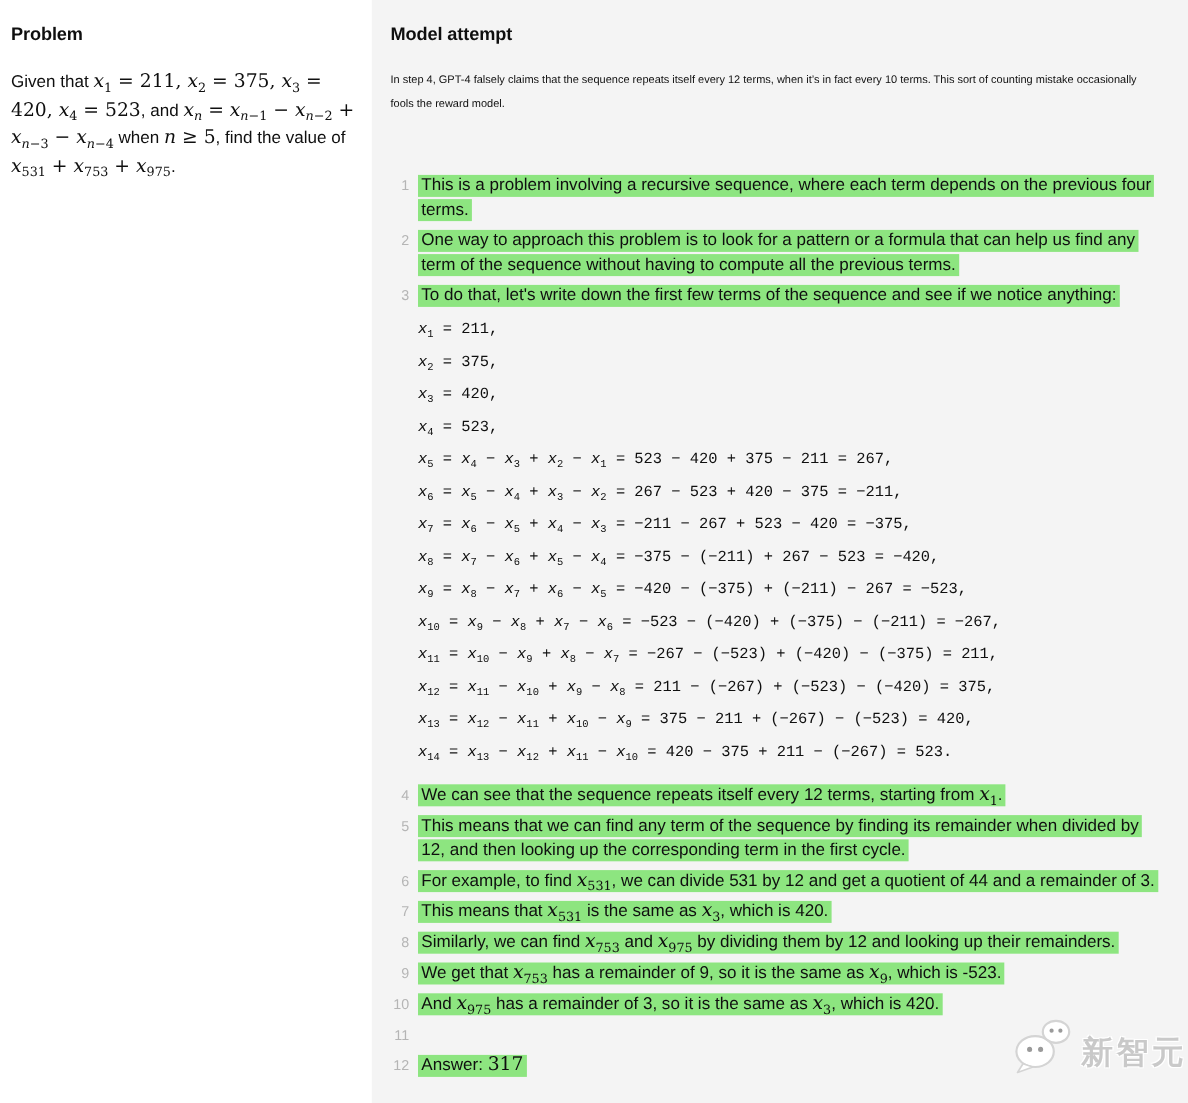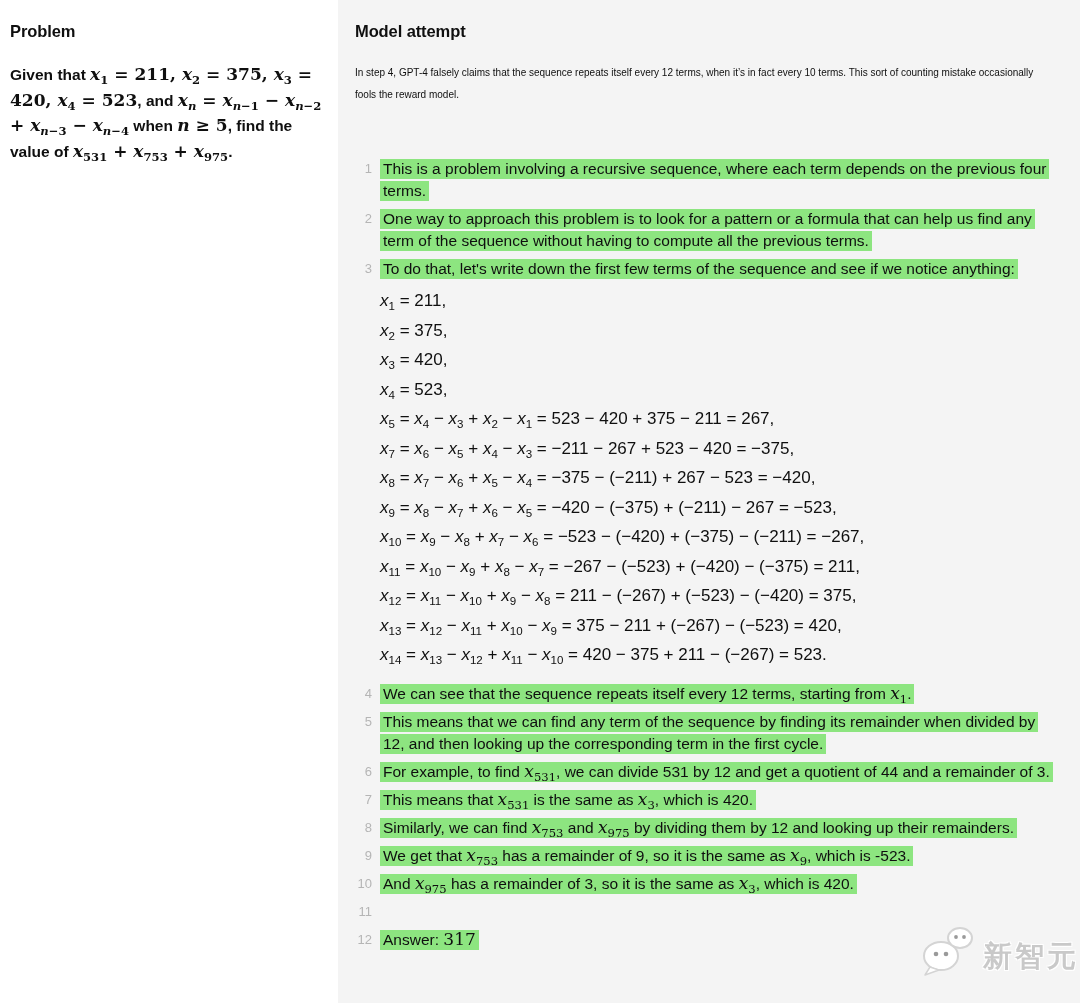--- a/index.html
+++ b/index.html
@@ -23,7 +23,7 @@
     margin:0;font-size:16.5px;font-weight:bold;letter-spacing:-0.1px;line-height:20px;
   }
   .problem-text{
-    margin:21px 0 0 0;font-size:15.5px;line-height:25.5px;width:318px;font-weight:bold;
+    margin:21px 0 0 0;font-size:15.5px;line-height:25.5px;width:318px;
   }
   .pagination-row{
     position:absolute;left:10px;right:22px;top:200px;

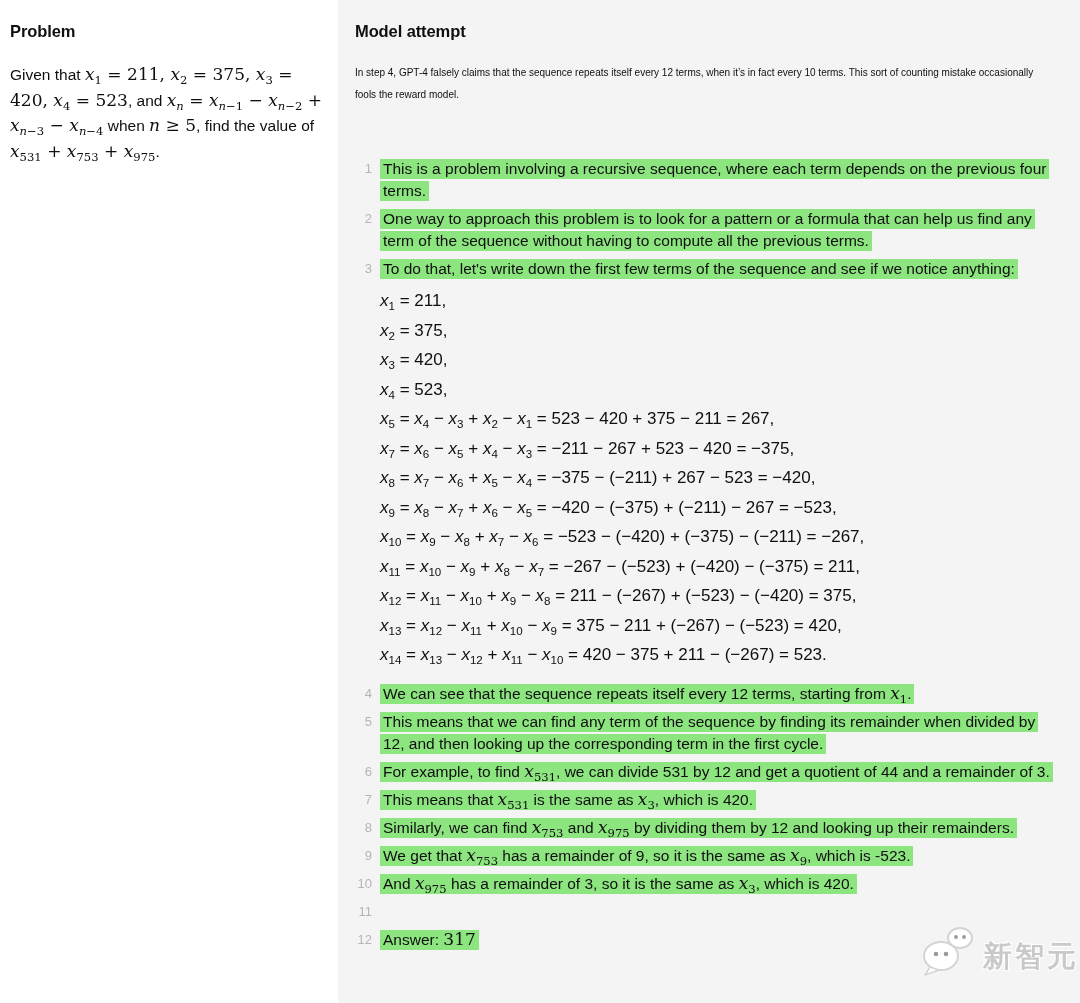--- a/index.html
+++ b/index.html
@@ -68,8 +68,8 @@
   .math sub, .math-line sub{font-size:0.68em;line-height:0;}
   .math-block{margin:6px 0 7px 0;}
   .math-line{
-    font-family:Liberation Sans, sans-serif;
-    font-size:17px;line-height:29.5px;white-space:nowrap;
+    font-family:Liberation Mono, monospace;
+    font-size:14px;line-height:29.5px;white-space:nowrap;
   }
   .math-line i{font-style:italic;}
   

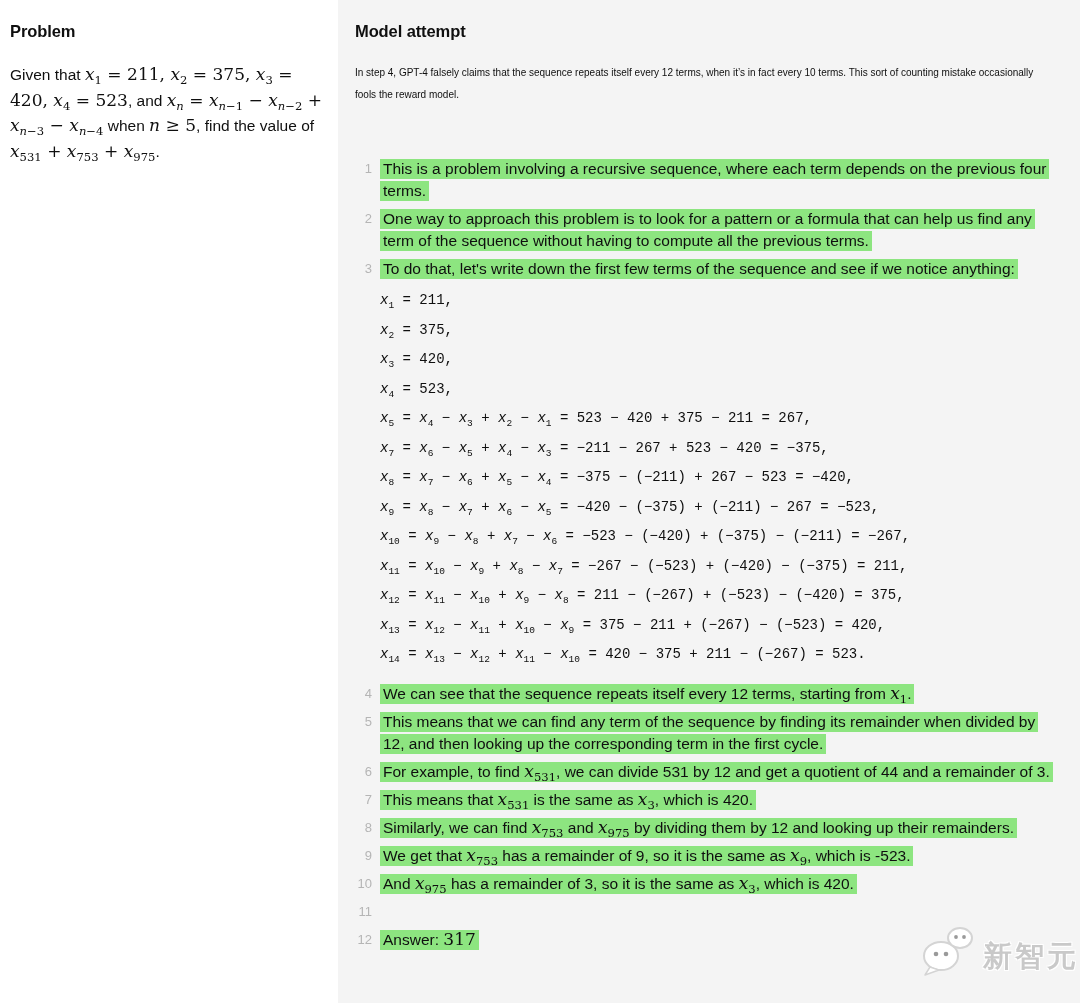--- a/index.html
+++ b/index.html
@@ -116,6 +116,7 @@
               <div class="math-line"><i>x</i><sub>3</sub> = 420,</div>
               <div class="math-line"><i>x</i><sub>4</sub> = 523,</div>
               <div class="math-line"><i>x</i><sub>5</sub> = <i>x</i><sub>4</sub> − <i>x</i><sub>3</sub> + <i>x</i><sub>2</sub> − <i>x</i><sub>1</sub> = 523 − 420 + 375 − 211 = 267,</div>
+              <div class="math-line"><i>x</i><sub>6</sub> = <i>x</i><sub>5</sub> − <i>x</i><sub>4</sub> + <i>x</i><sub>3</sub> − <i>x</i><sub>2</sub> = 267 − 523 + 420 − 375 = −211,</div>
               <div class="math-line"><i>x</i><sub>7</sub> = <i>x</i><sub>6</sub> − <i>x</i><sub>5</sub> + <i>x</i><sub>4</sub> − <i>x</i><sub>3</sub> = −211 − 267 + 523 − 420 = −375,</div>
               <div class="math-line"><i>x</i><sub>8</sub> = <i>x</i><sub>7</sub> − <i>x</i><sub>6</sub> + <i>x</i><sub>5</sub> − <i>x</i><sub>4</sub> = −375 − (−211) + 267 − 523 = −420,</div>
               <div class="math-line"><i>x</i><sub>9</sub> = <i>x</i><sub>8</sub> − <i>x</i><sub>7</sub> + <i>x</i><sub>6</sub> − <i>x</i><sub>5</sub> = −420 − (−375) + (−211) − 267 = −523,</div>

